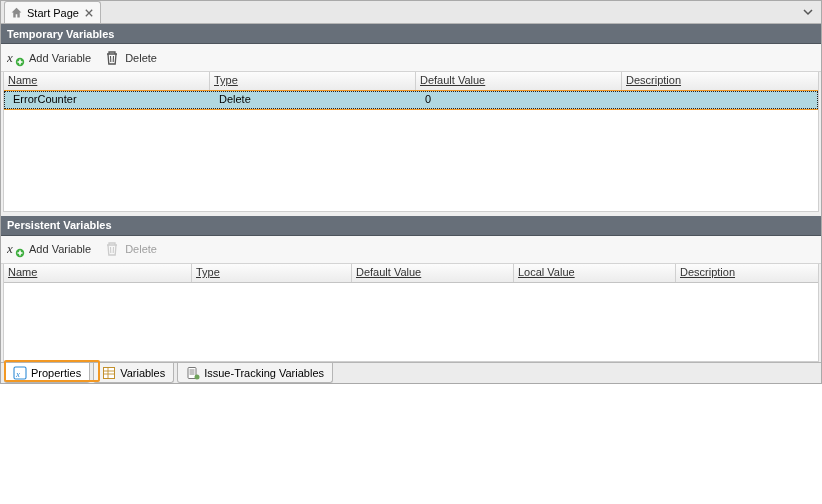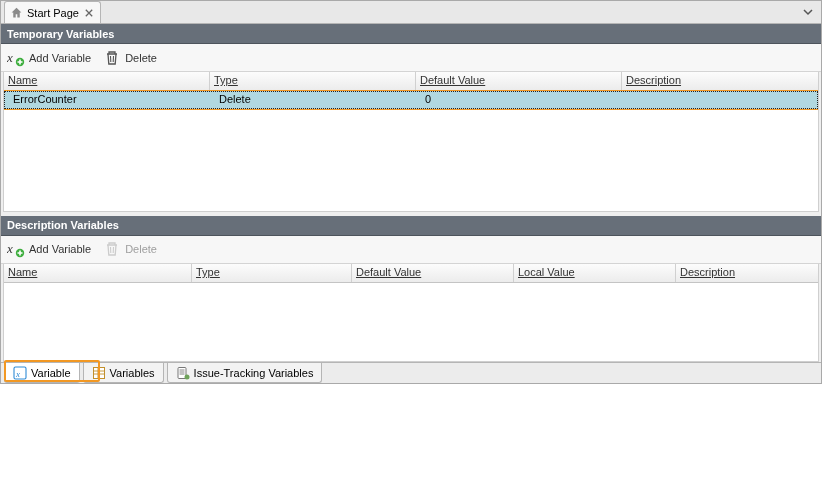--- a/index.html
+++ b/index.html
@@ -301,7 +301,7 @@
 
   <div class="perm-pane">
     <div class="section-header">
-      <span>Description Variables</span>
+      <span>Persistent Variables</span>
     </div>
     <div class="toolbar">
       <div class="tool-btn">

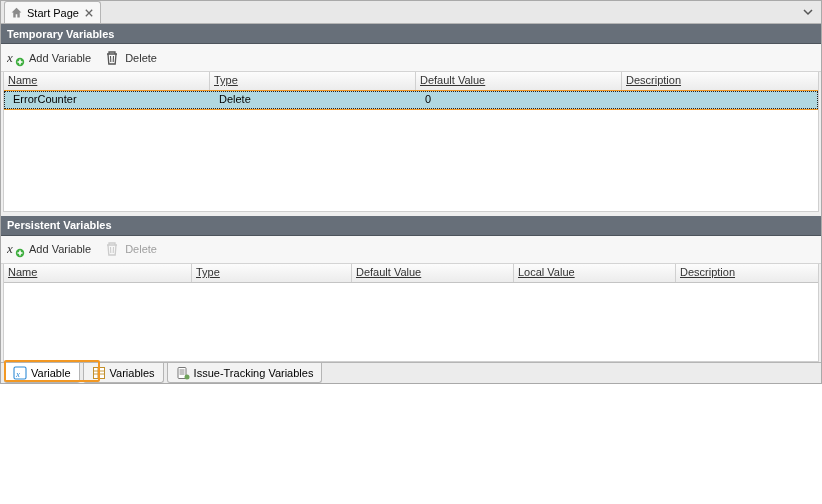--- a/index.html
+++ b/index.html
@@ -344,7 +344,7 @@
             <text x="3" y="11" font-size="9" fill="#2f8bd6" font-family="serif" font-style="italic">x</text>
           </svg>
       </span>
-      <span>Variable</span>
+      <span>Properties</span>
     </div>
     <div class="bottom-tab">
       <span class="btab-icon">

